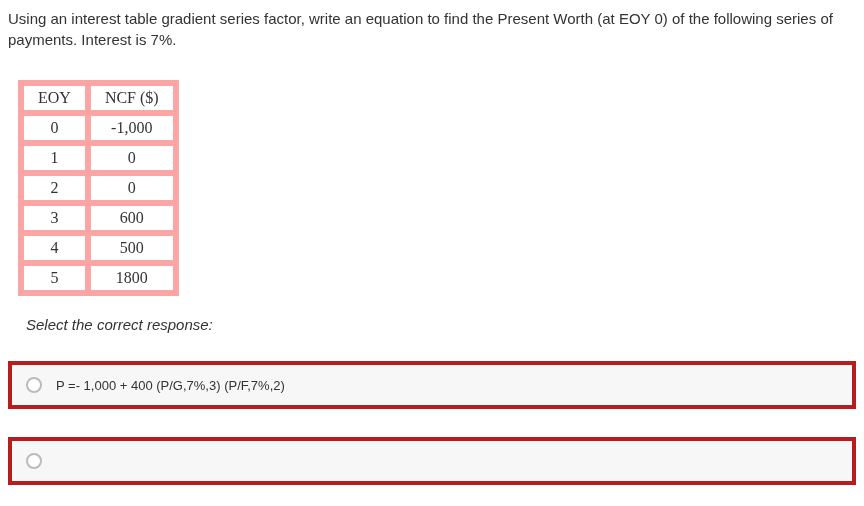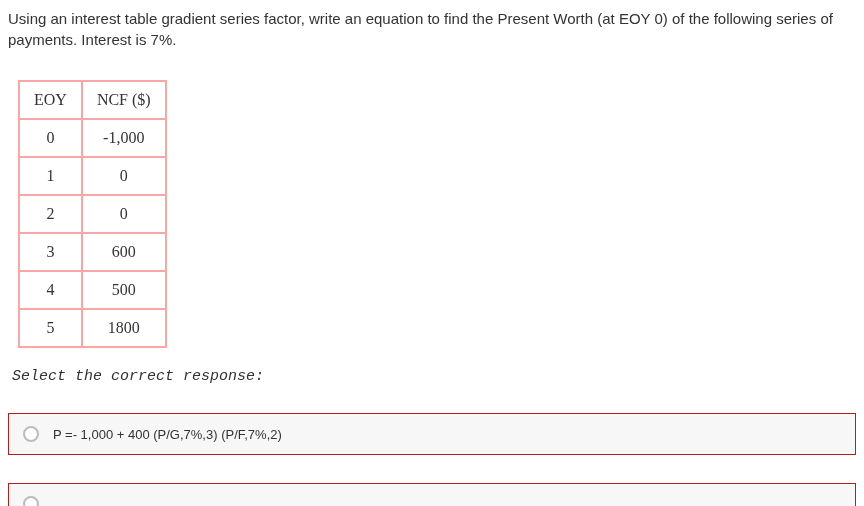--- a/index.html
+++ b/index.html
@@ -28,8 +28,8 @@
     }
     .data-table th,
     .data-table td {
-      border: 2px solid #fca5a5;
-      padding: 9px 14px;
+      border: 6px solid #fca5a5;
+      padding: 3px 14px;
       text-align: center;
       font-family: 'Times New Roman', Times, serif;
       font-size: 16px;

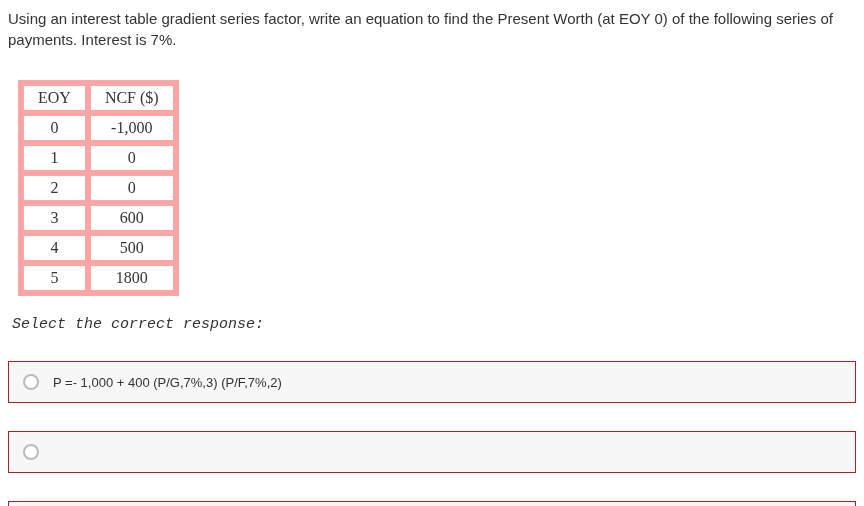--- a/index.html
+++ b/index.html
@@ -42,8 +42,7 @@
       font-size: 15px;
       color: #333;
       margin-bottom: 18px;
-      margin-left: 4px;
-      font-family: Liberation Mono, monospace;
+      margin-left: 18px;
     }
     .option {
       background: #f7f7f7;

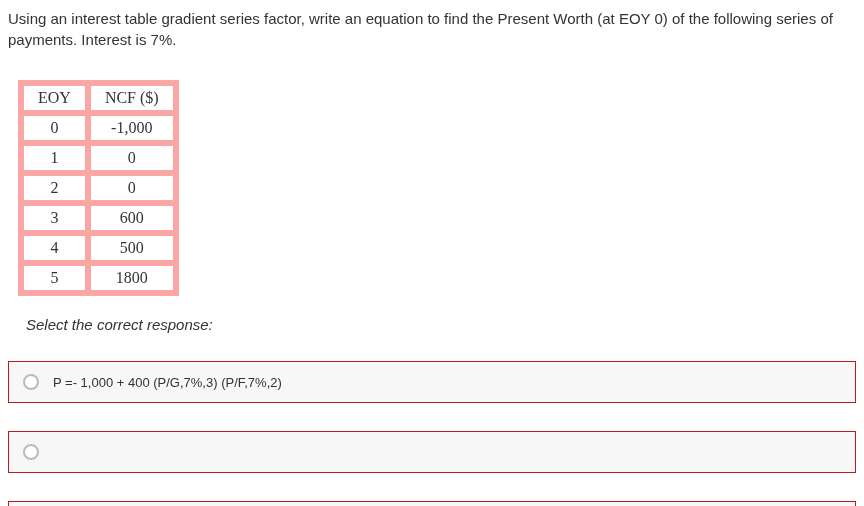--- a/index.html
+++ b/index.html
@@ -46,7 +46,7 @@
     }
     .option {
       background: #f7f7f7;
-      border: 1px solid #b91c1c;
+      border: 4px solid #b91c1c;
       padding: 12px 14px;
       margin-bottom: 10px;
       display: flex;

